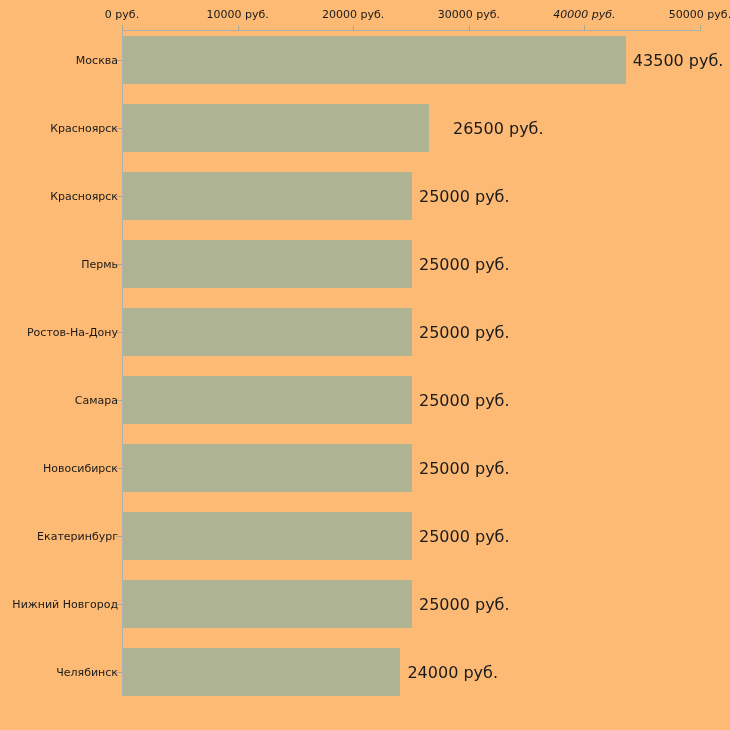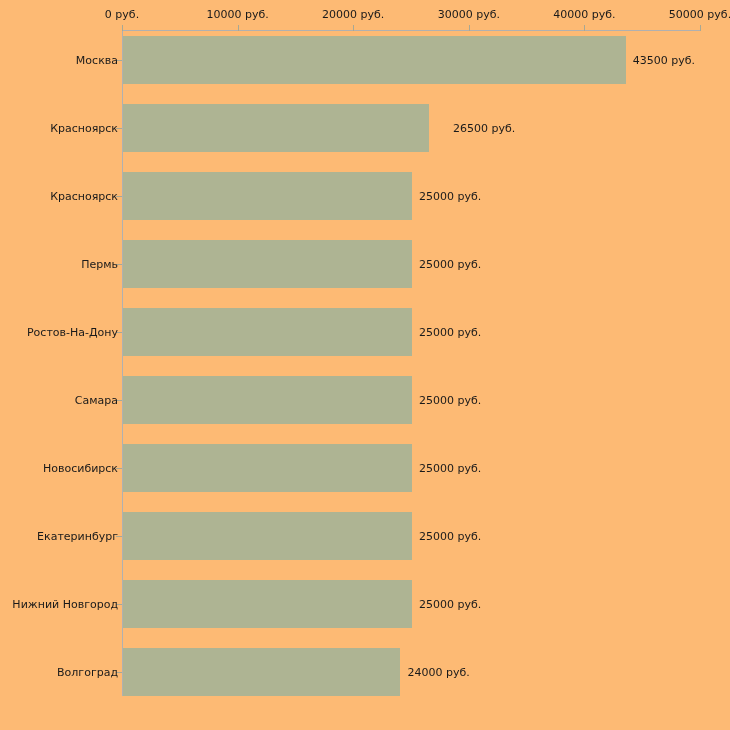--- a/index.html
+++ b/index.html
@@ -118,7 +118,7 @@
       <div class="axis-tick" style="left: 468.8px;"></div>
       <div class="axis-tick-label" style="left: 468.8px;">30000 руб.</div>
       <div class="axis-tick" style="left: 584.4px;"></div>
-      <div class="axis-tick-label" style="left: 584.4px;">40000 руб.</div>
+      <div class="axis-tick-label" style="left: 584.4px; font-style: italic;">40000 руб.</div>
       <div class="axis-tick" style="left: 700px;"></div>
       <div class="axis-tick-label" style="left: 700px;">50000 руб.</div>
     </div>

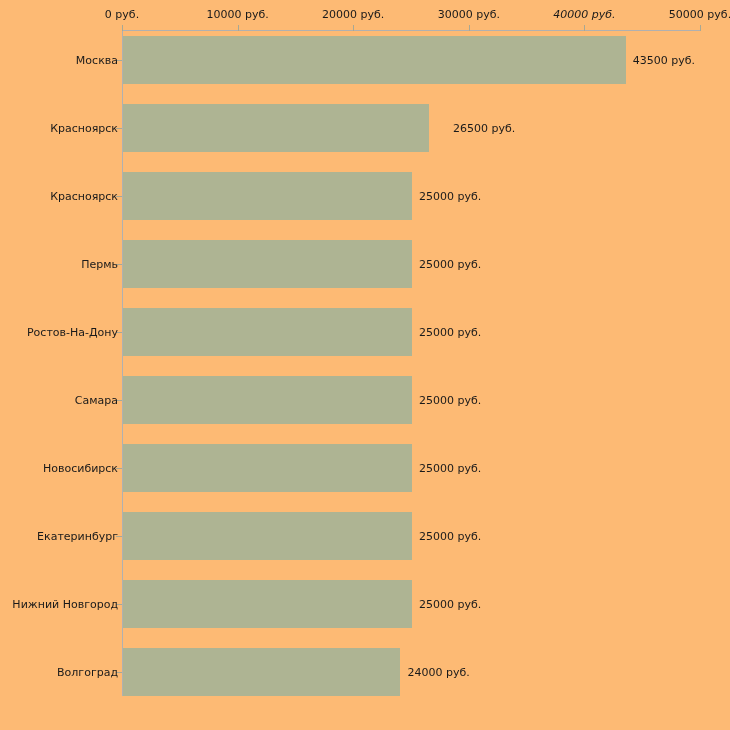--- a/index.html
+++ b/index.html
@@ -90,7 +90,7 @@
   }
   .bar-value-label {
     position: absolute;
-    font-size: 11px;
+    font-size: 16px;
     color: #1a1a1a;
     white-space: nowrap;
     transform: translateY(-50%);

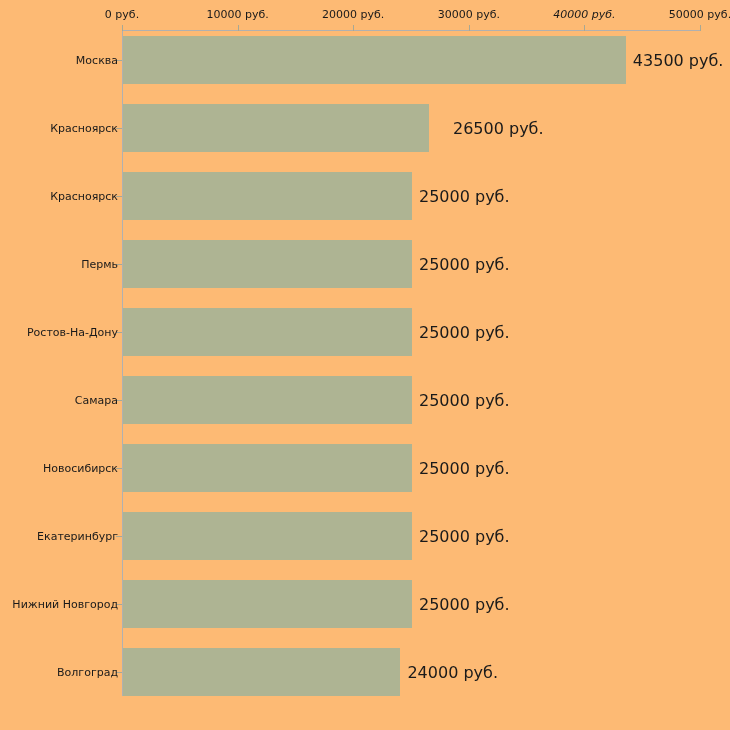--- a/index.html
+++ b/index.html
@@ -144,7 +144,7 @@
       <div class="cat-label" style="top: 468px;">Новосибирск</div>
       <div class="cat-label" style="top: 536px;">Екатеринбург</div>
       <div class="cat-label" style="top: 604px;">Нижний Новгород</div>
-      <div class="cat-label" style="top: 672px;">Волгоград</div>
+      <div class="cat-label" style="top: 672px;">Челябинск</div>
     </div>
   <div id="bar-layer">
       <div class="bar" title="Москва: 43500 руб." style="top: 36px; width: 502.86px; background: rgb(174, 180, 147);"></div>

